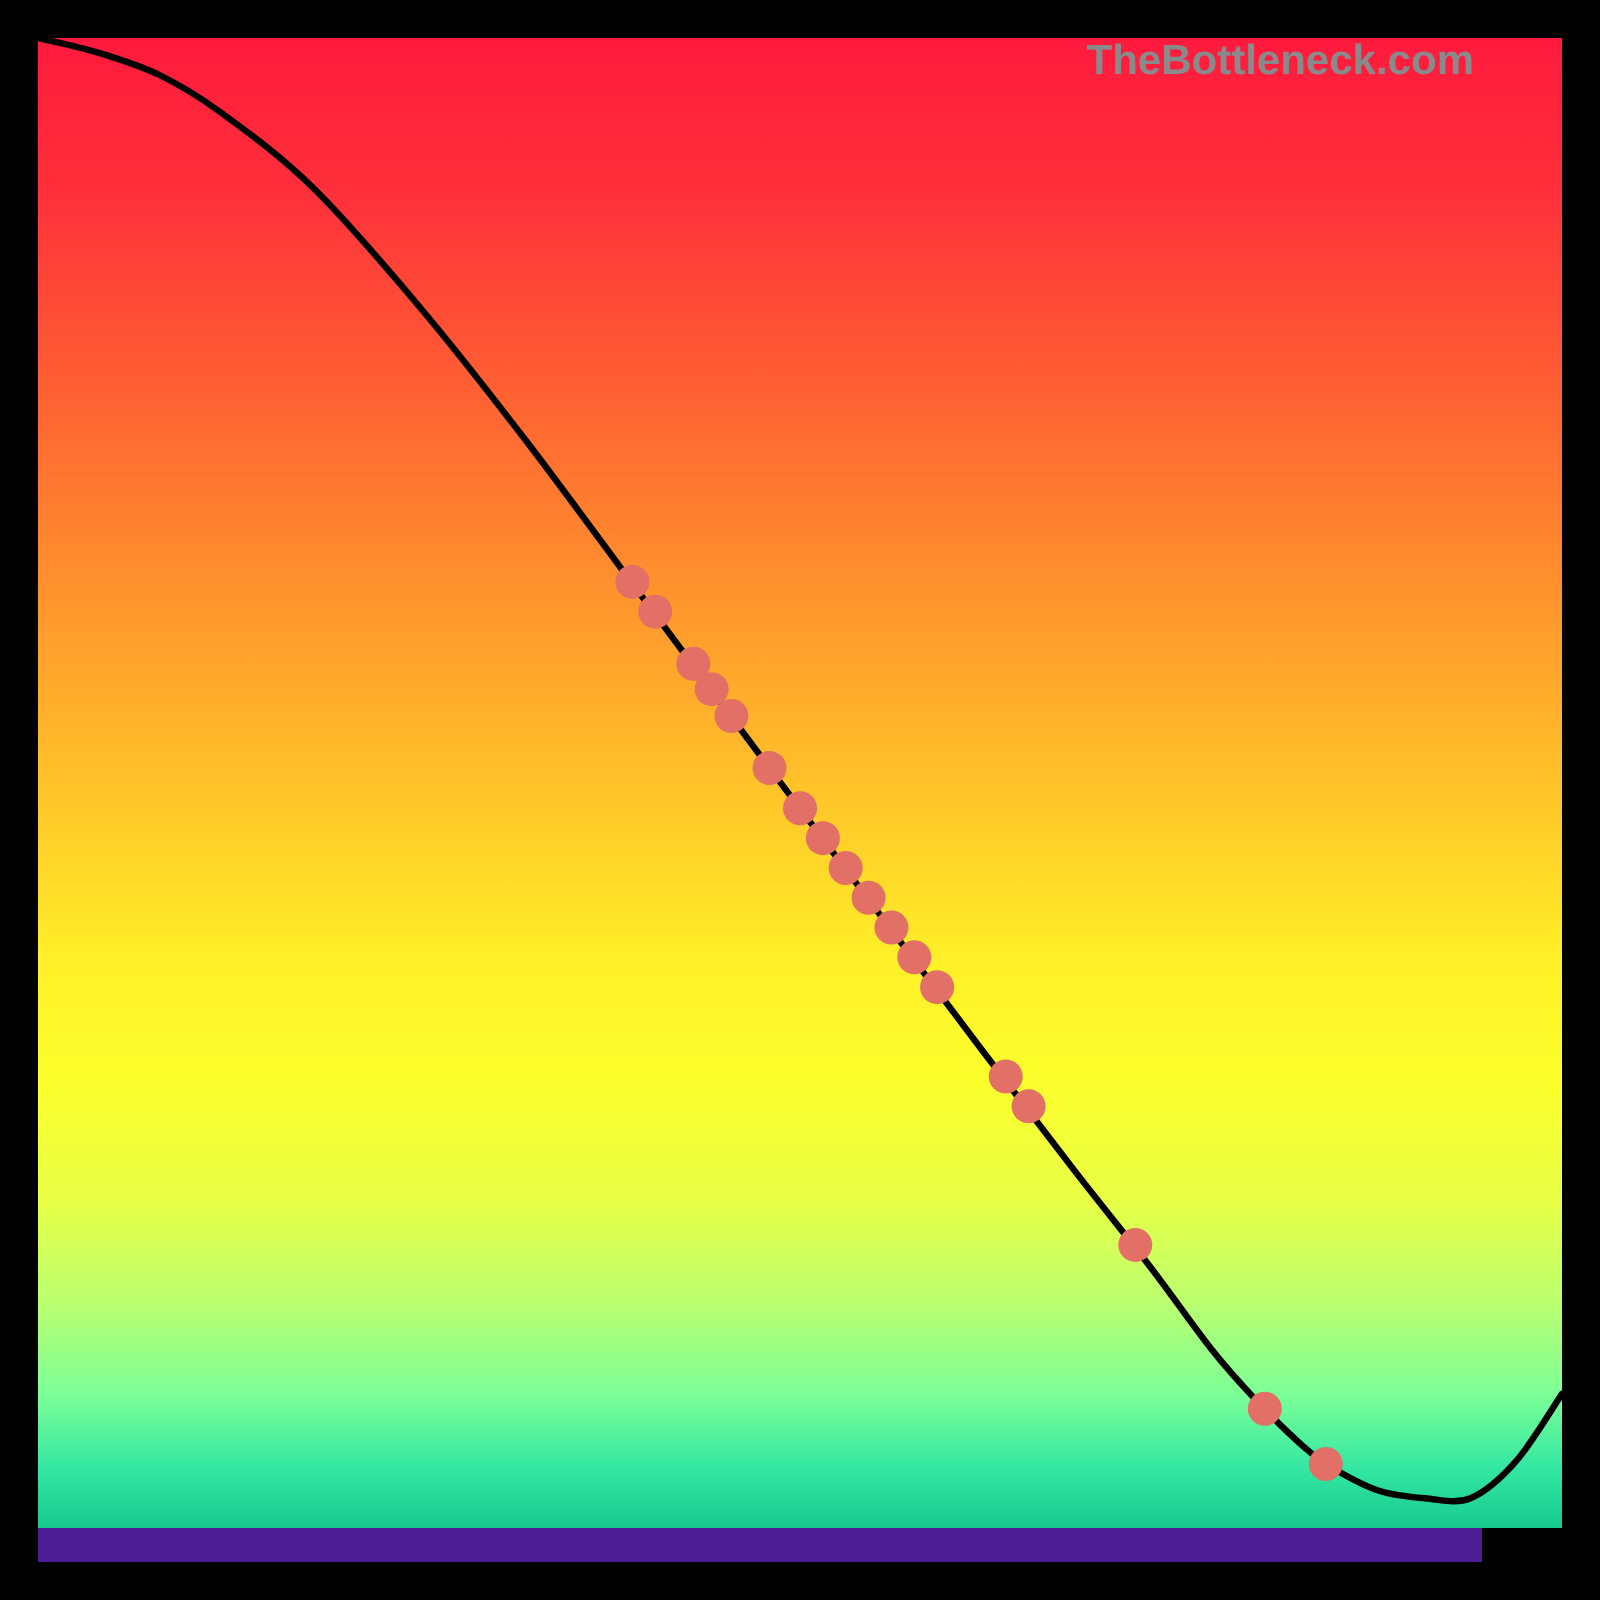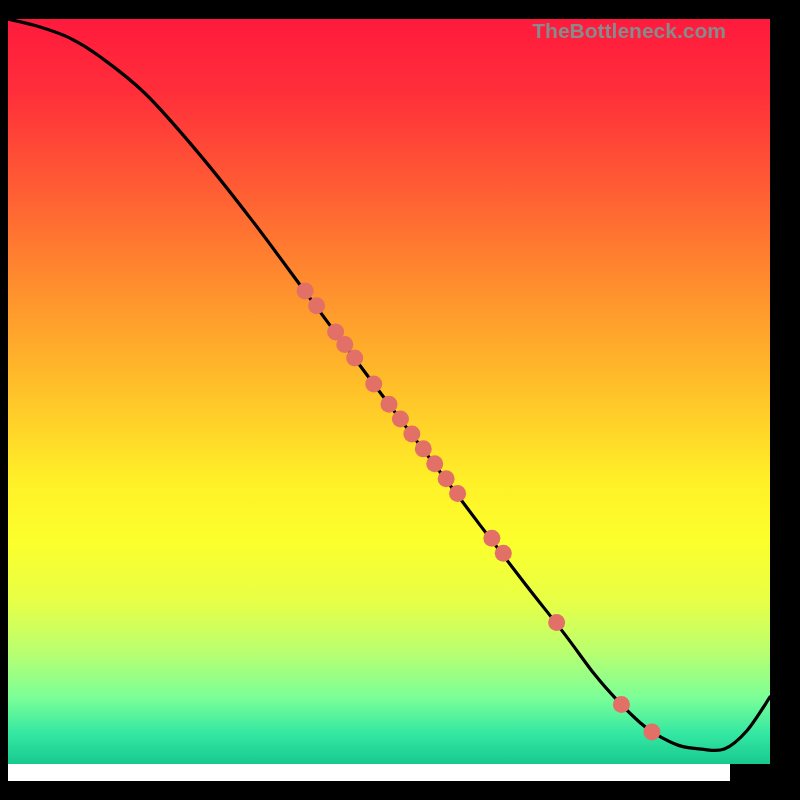--- a/index.html
+++ b/index.html
@@ -12,11 +12,11 @@
   }
   .frame {
     position: absolute;
-    left: 8px;
+    left: 19px;
     top: 19px;
     width: 722px;
     height: 762px;
-    background: #ffffff;
+    background: #4c1d95;
   }
   .plot {
     position: absolute;

